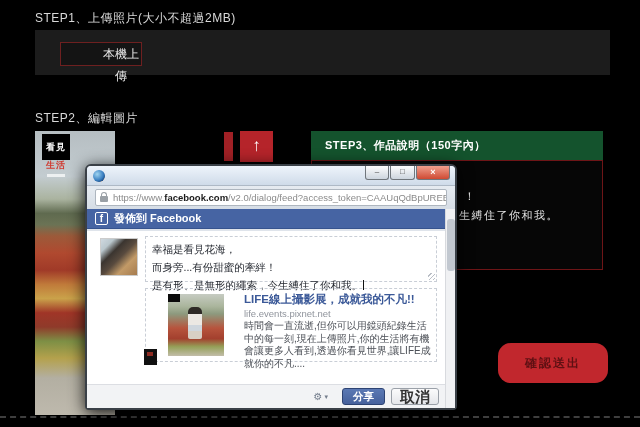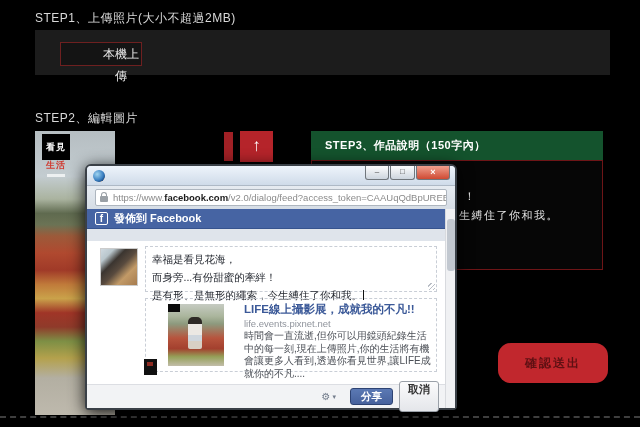--- a/index.html
+++ b/index.html
@@ -67,7 +67,7 @@
              font-size:10px; text-align:center; line-height:11px; margin-right:6px; }
   .fb-title { color:#fff; font-size:11px; font-weight:bold; }
 
-  .fb-content { position:absolute; left:0; top:75px; width:358px; height:155px; background:#fff; }
+  .fb-content { position:absolute; left:0; top:65px; width:358px; height:155px; background:#fff; }
   .avatar { position:absolute; left:13px; top:7px; width:38px; height:38px; border:1px solid #ccc;
             background:linear-gradient(135deg,#cfd9e0 0%,#b9c6cc 18%,#3b3530 35%,#584a3e 52%,#c29a67 72%,#a67c4e 100%); }
   .composer { position:absolute; left:58px; top:5px; width:292px; height:46px; border:1px dashed #c9ced6;

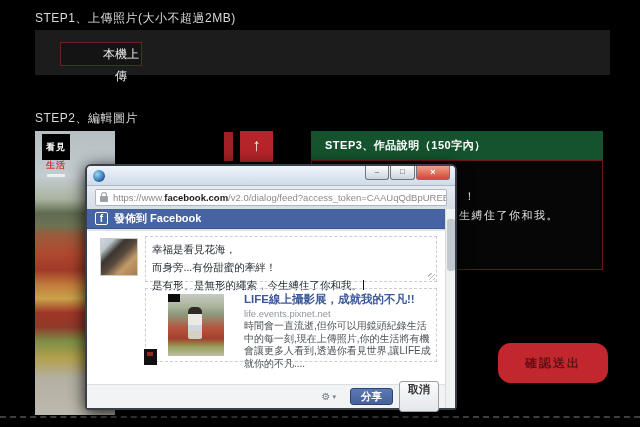--- a/index.html
+++ b/index.html
@@ -95,8 +95,8 @@
   .gear-glyph { font-size:10px; } .caret-glyph { font-size:7px; margin-left:2px; }
   .share-btn { height:17px; padding:0 10px; background:linear-gradient(#5b79b4,#46619c); border:1px solid #2d4373;
                border-radius:3px; color:#fff; font-size:10.5px; font-weight:bold; line-height:15px; margin-right:6px; cursor:pointer; }
-  .cancel-btn { height:31px; padding:0 8px; background:linear-gradient(#fbfbfc,#e4e6ea); border:1px solid #9aa0a8;
-                border-radius:3px; color:#333; font-size:11px; font-weight:bold; line-height:15px; margin-right:6px; cursor:pointer; }
+  .cancel-btn { height:17px; padding:0 8px; background:linear-gradient(#fbfbfc,#e4e6ea); border:1px solid #9aa0a8;
+                border-radius:3px; color:#333; font-size:15px; font-weight:bold; line-height:15px; margin-right:6px; cursor:pointer; }
 
   .scrollbar { position:absolute; right:0; top:43px; width:10px; height:199px; background:#f0f1f3;
                border-left:1px solid #d8dade; cursor:pointer; }

